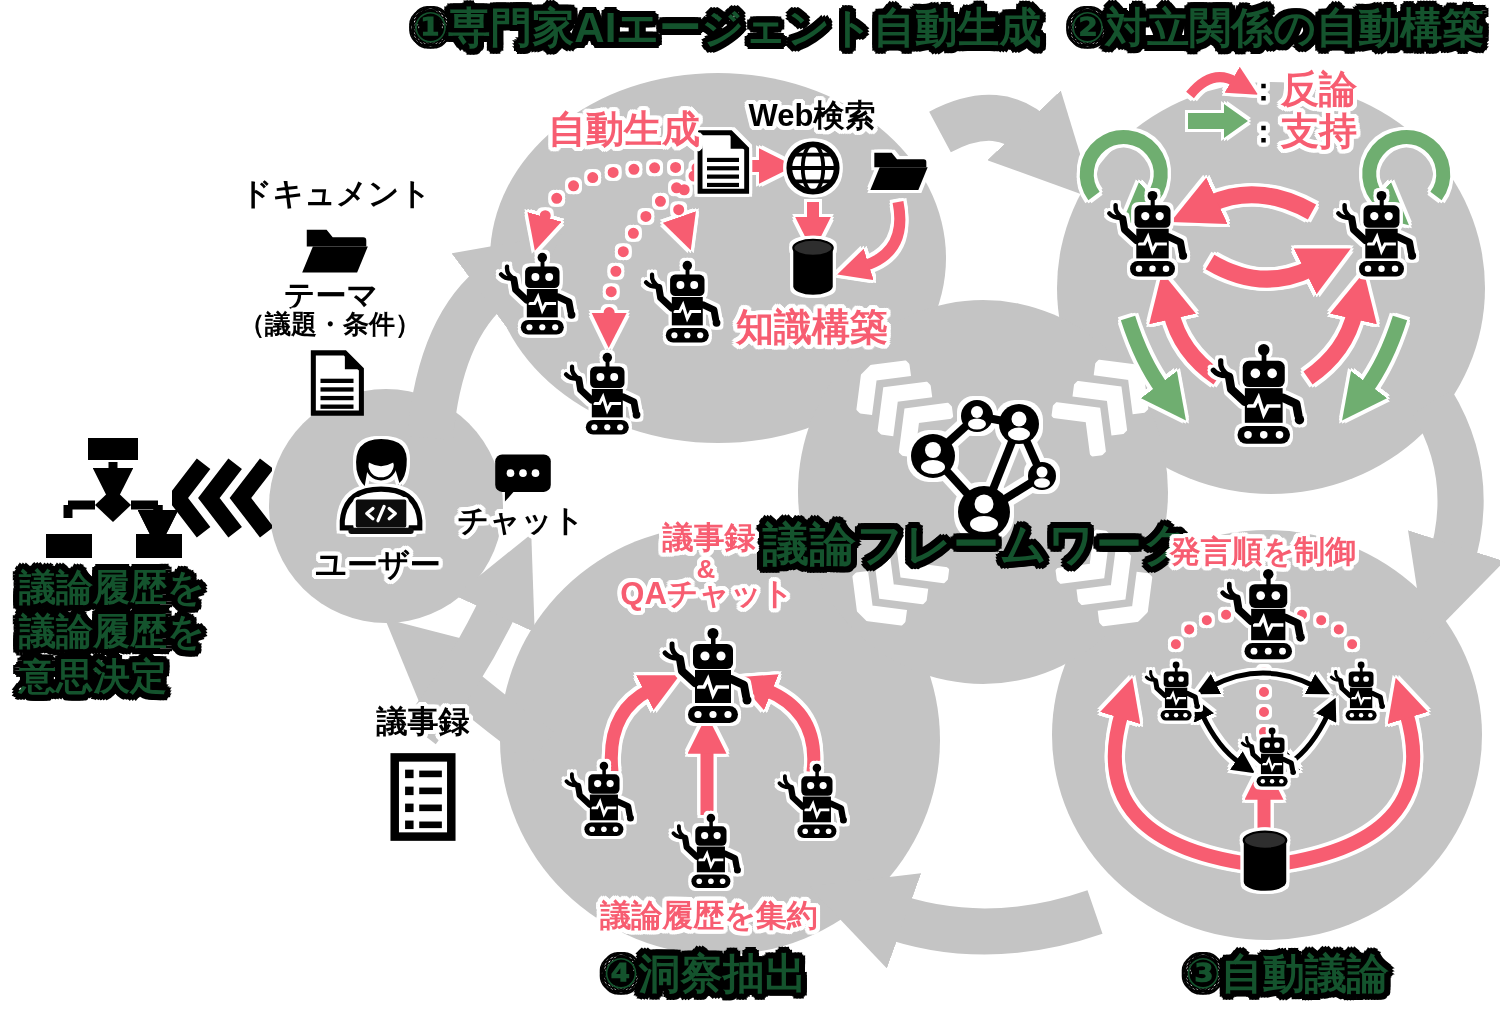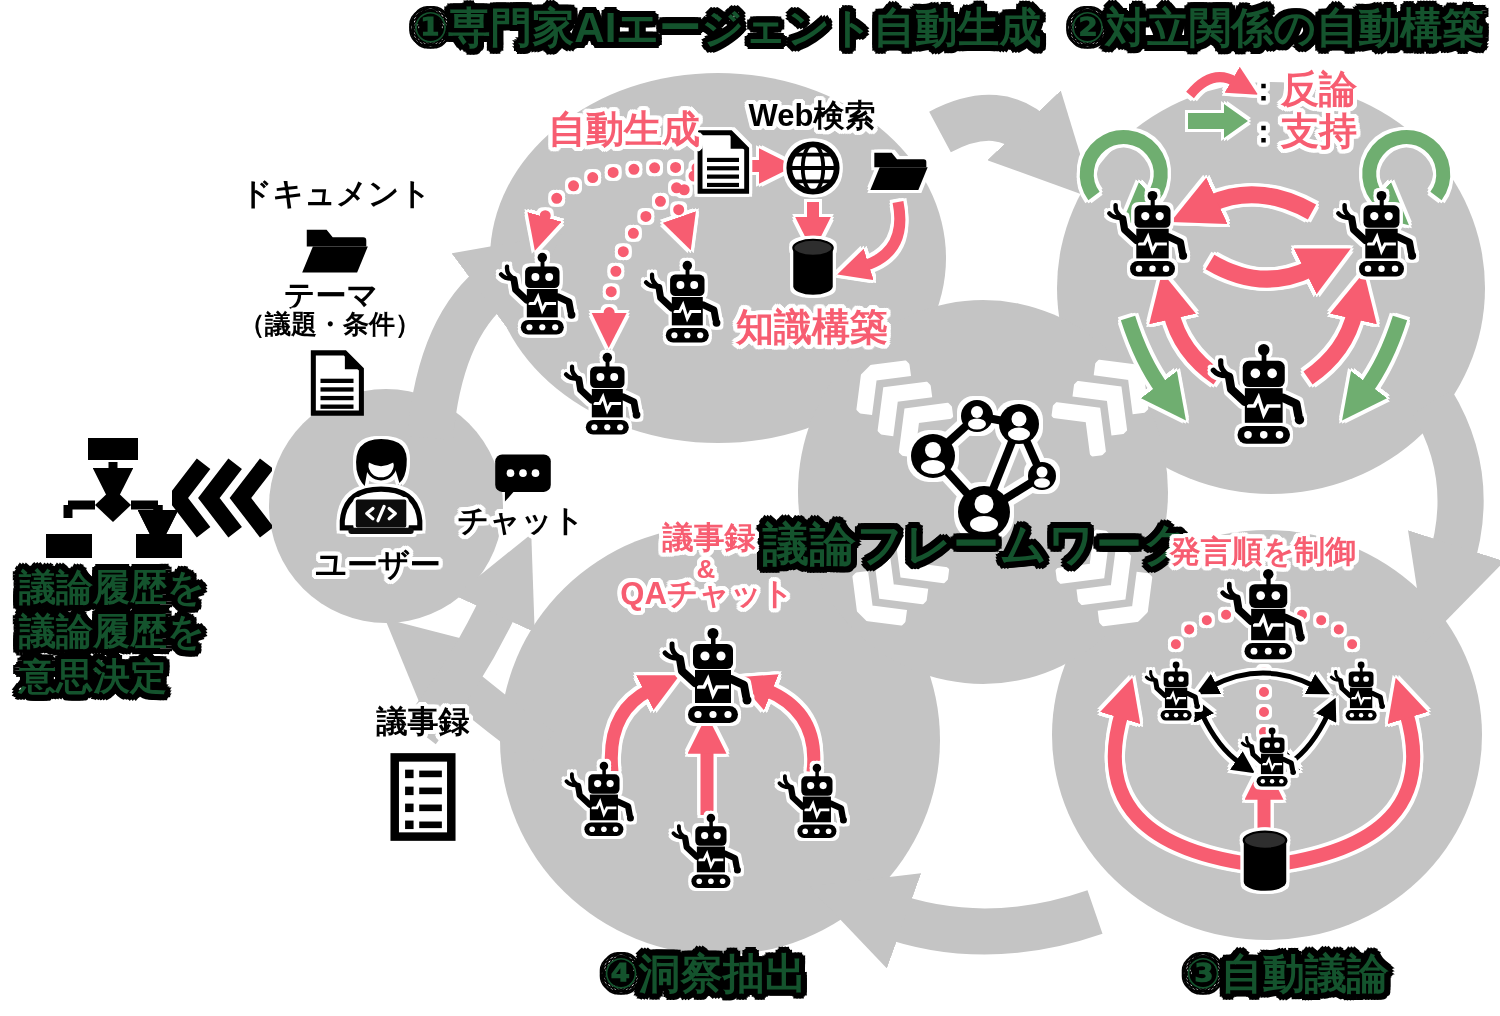--- a/index.html
+++ b/index.html
@@ -354,6 +354,7 @@
 <div class="txt pink ow fs31" style="left:709px;top:522px;">議事録</div>
 <div class="txt pink ow fs23" style="left:706px;top:556px;">&amp;</div>
 <div class="txt pink ow fs31" style="left:707px;top:578px;">QAチャット</div>
+<div class="txt pink ow fs31" style="left:709px;top:900px;">議論履歴を集約</div>
 
 </div>
 

